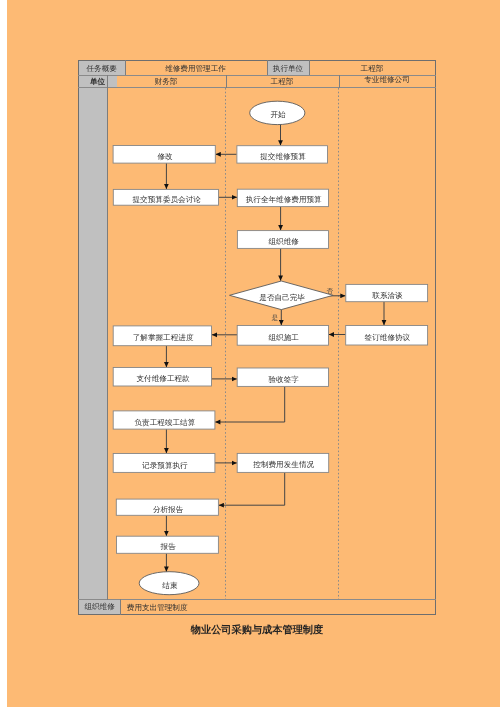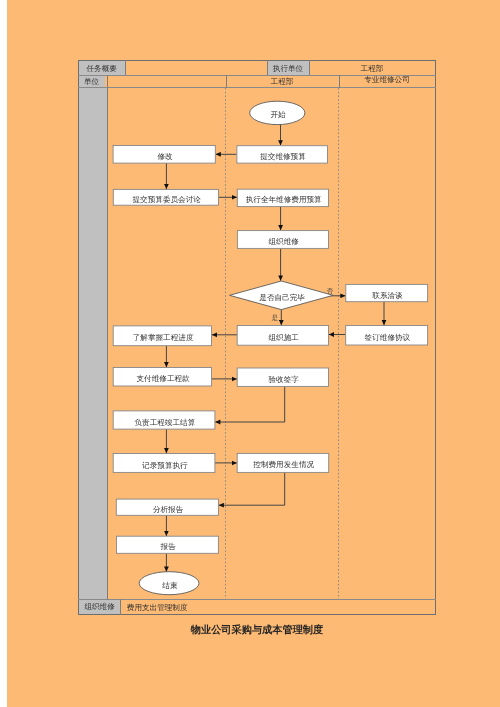--- a/index.html
+++ b/index.html
@@ -37,6 +37,7 @@
   <div class="outer" style="left:71px;top:60px;width:358px;height:555px;"></div>
 
   <div class="cell gray" style="left:71.6px;top:60.8px;width:46.2px;height:14px;">任务概要</div>
+  <div class="cell" style="left:118px;top:61px;width:141px;height:14px;">维修费用管理工作</div>
   <div class="cell gray" style="left:260px;top:61px;width:42px;height:14px;">执行单位</div>
   <div class="cell" style="left:302px;top:61px;width:126px;height:14px;">工程部</div>
 

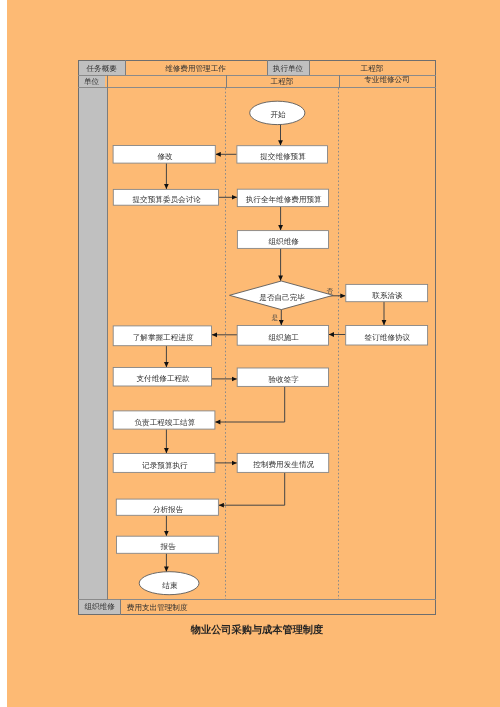--- a/index.html
+++ b/index.html
@@ -41,7 +41,7 @@
   <div class="cell gray" style="left:260px;top:61px;width:42px;height:14px;">执行单位</div>
   <div class="cell" style="left:302px;top:61px;width:126px;height:14px;">工程部</div>
 
-  <div class="cell gray" style="left:71.6px;top:75px;width:26px;height:12px;">单位</div>
+  <div class="cell gray" style="left:71.6px;top:75px;width:38px;height:12px;font-weight:bold;">单位</div>
   <div class="cell" style="left:219px;top:75px;width:112px;height:12px;">工程部</div>
   <div class="cell" style="left:332px;top:75px;width:96px;height:12px;font-family:Liberation Mono, monospace;">专业维修公司</div>
 

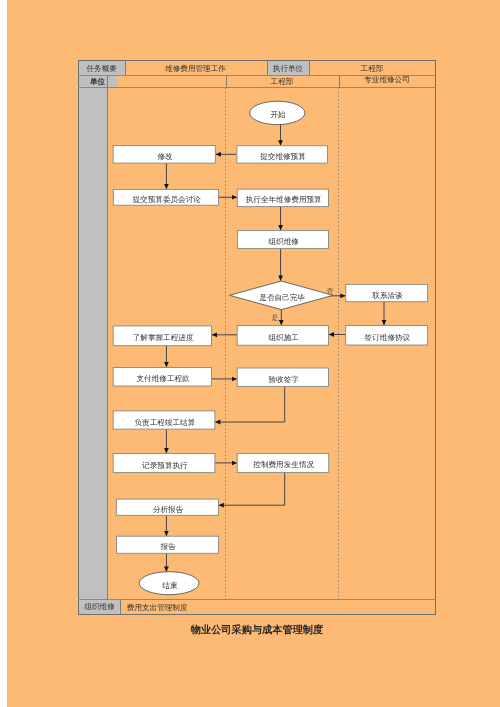--- a/index.html
+++ b/index.html
@@ -42,6 +42,7 @@
   <div class="cell" style="left:302px;top:61px;width:126px;height:14px;">工程部</div>
 
   <div class="cell gray" style="left:71.6px;top:75px;width:38px;height:12px;font-weight:bold;">单位</div>
+  <div class="cell" style="left:100px;top:75px;width:118px;height:12px;">财务部</div>
   <div class="cell" style="left:219px;top:75px;width:112px;height:12px;">工程部</div>
   <div class="cell" style="left:332px;top:75px;width:96px;height:12px;font-family:Liberation Mono, monospace;">专业维修公司</div>
 

